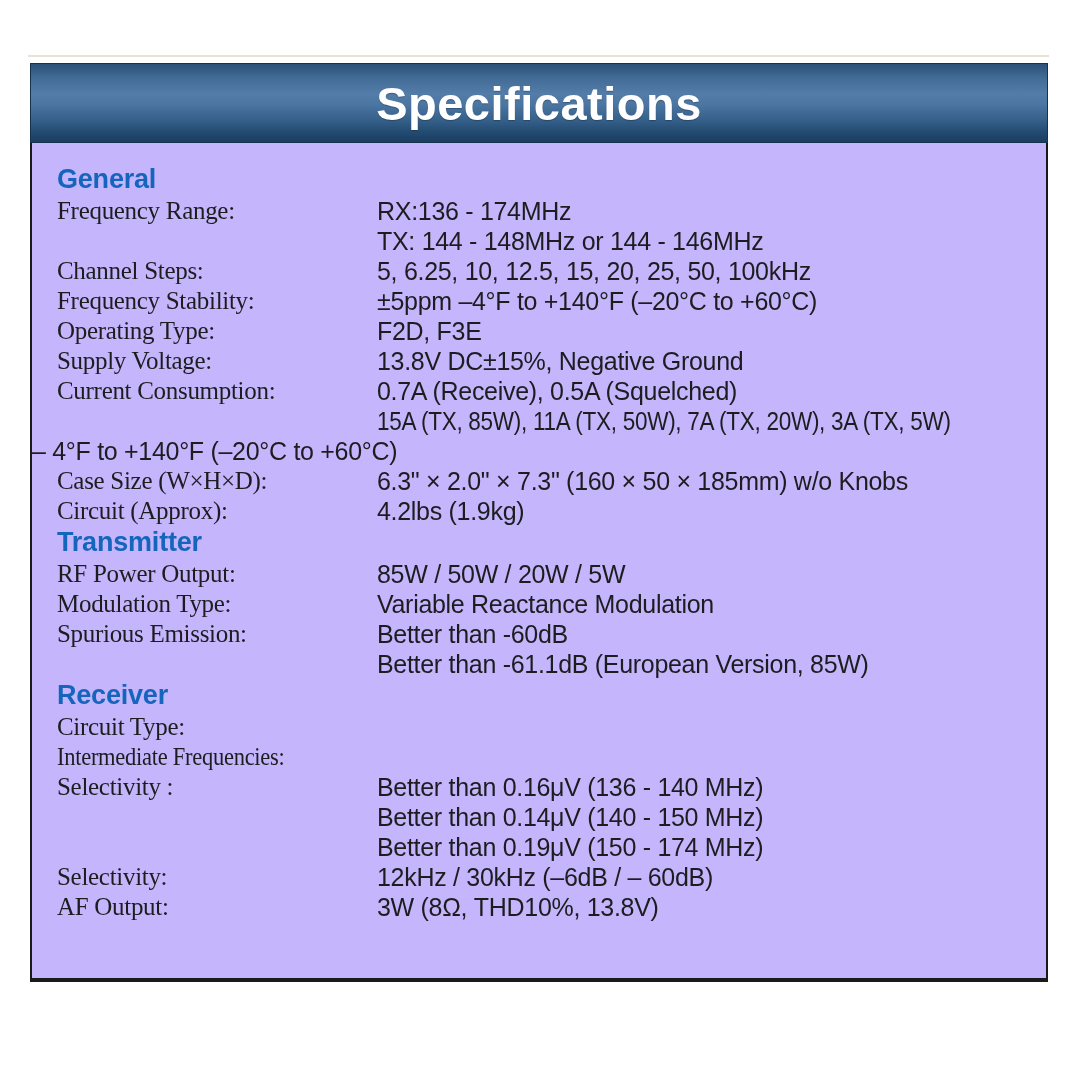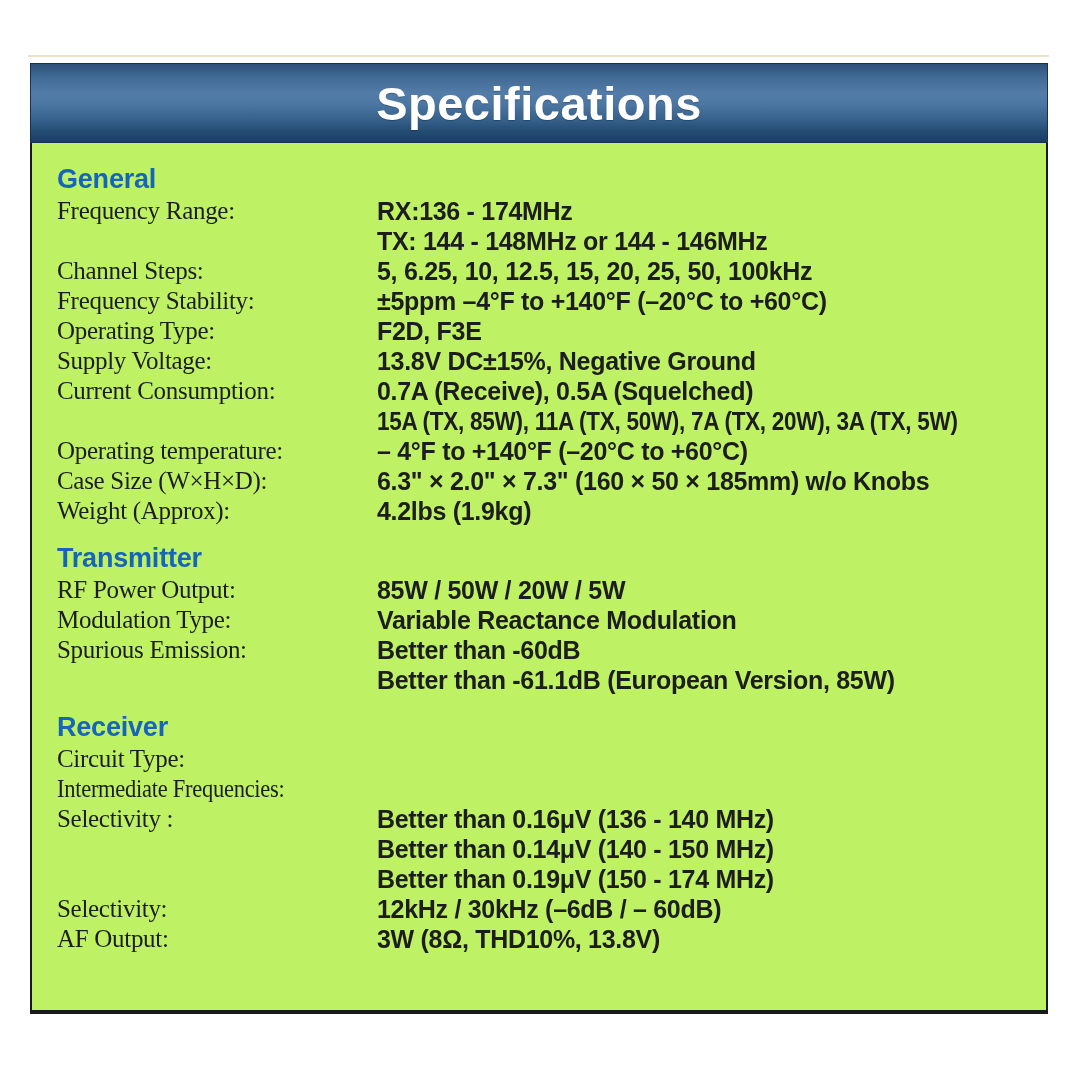--- a/index.html
+++ b/index.html
@@ -55,7 +55,7 @@
   }
   .spec-body {
     box-sizing: border-box;
-    background: #bef264;
+    background: #c4b5fd;
     border-left: 2px solid var(--border, #1a1a1a);
     border-right: 2px solid var(--border, #1a1a1a);
     border-bottom: 4px solid var(--border, #1a1a1a);

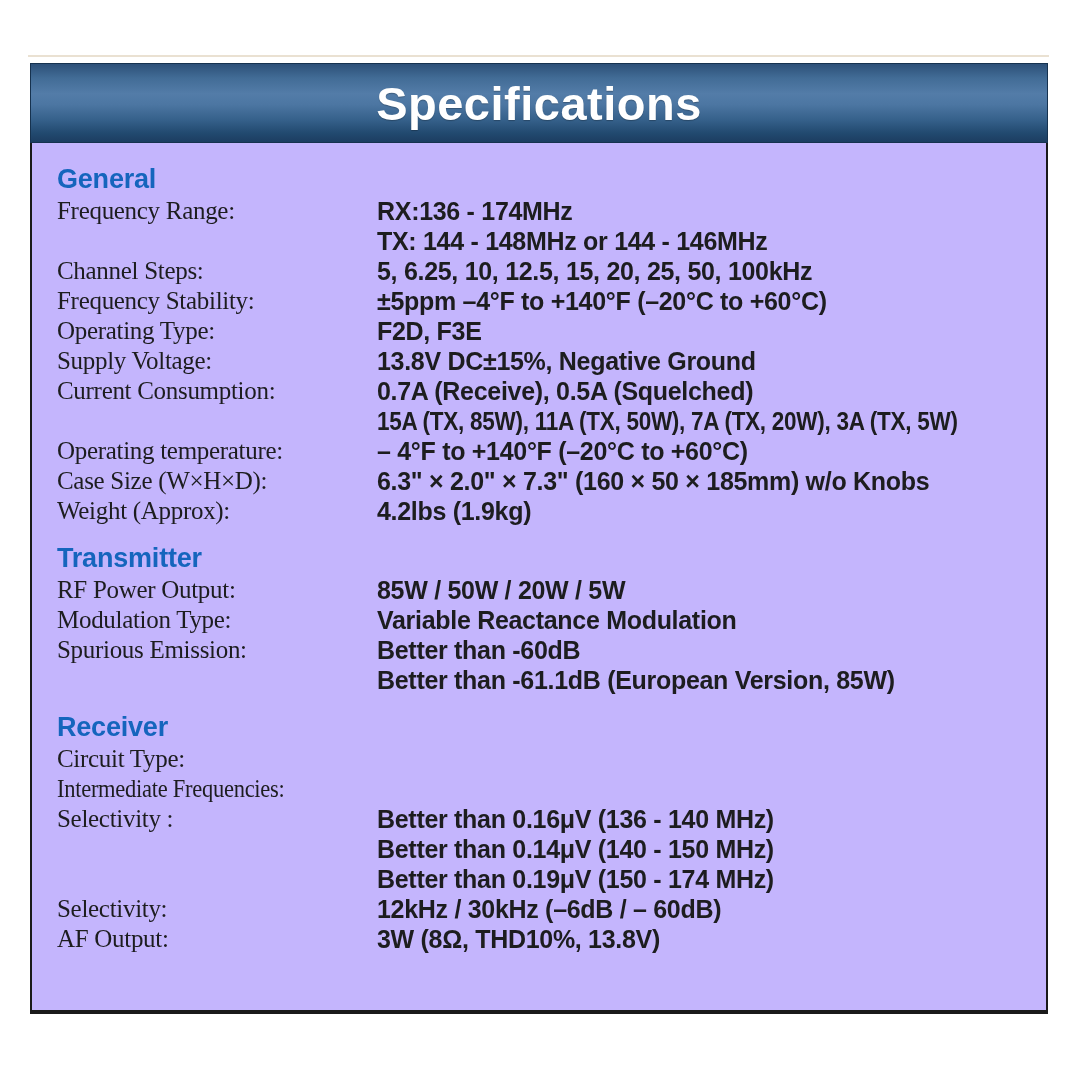--- a/index.html
+++ b/index.html
@@ -85,7 +85,7 @@
     padding-left: 25px;
     font-family: Liberation Serif, serif;
   }
-  .value { flex: 1 1 auto; font-weight: bold; }
+  .value { flex: 1 1 auto; }
   .narrow {
     display: inline-block;
     transform: scaleX(0.9);

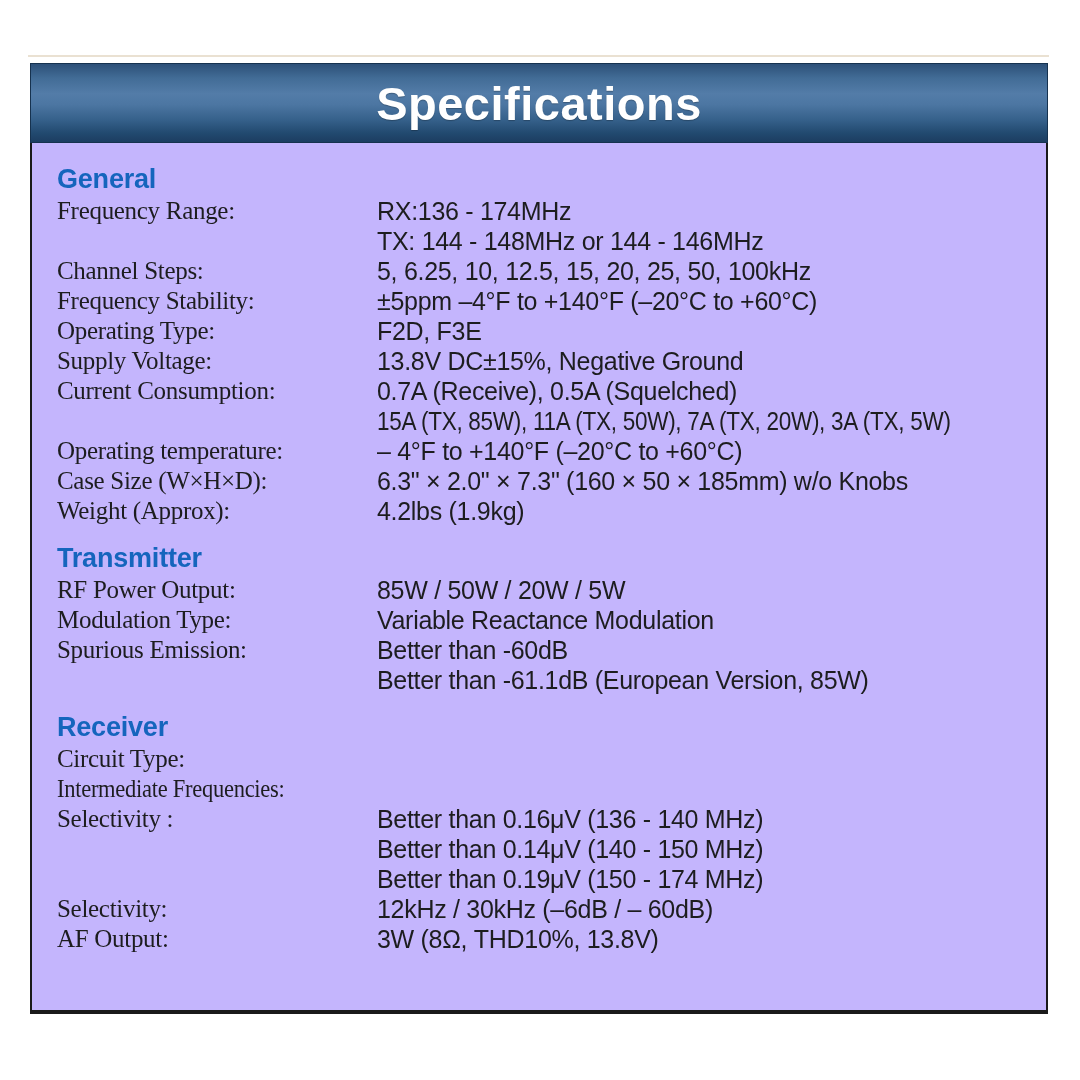--- a/index.html
+++ b/index.html
@@ -137,7 +137,6 @@
           <div class="value"><span class="narrow">15A (TX, 85W), 11A (TX, 50W), 7A (TX, 20W), 3A (TX, 5W)</span></div>
         </div>
         <div class="line">
-          <div class="label"><span>Operating temperature:</span></div>
           <div class="value"><span>– 4°F to +140°F (–20°C to +60°C)</span></div>
         </div>
         <div class="line">

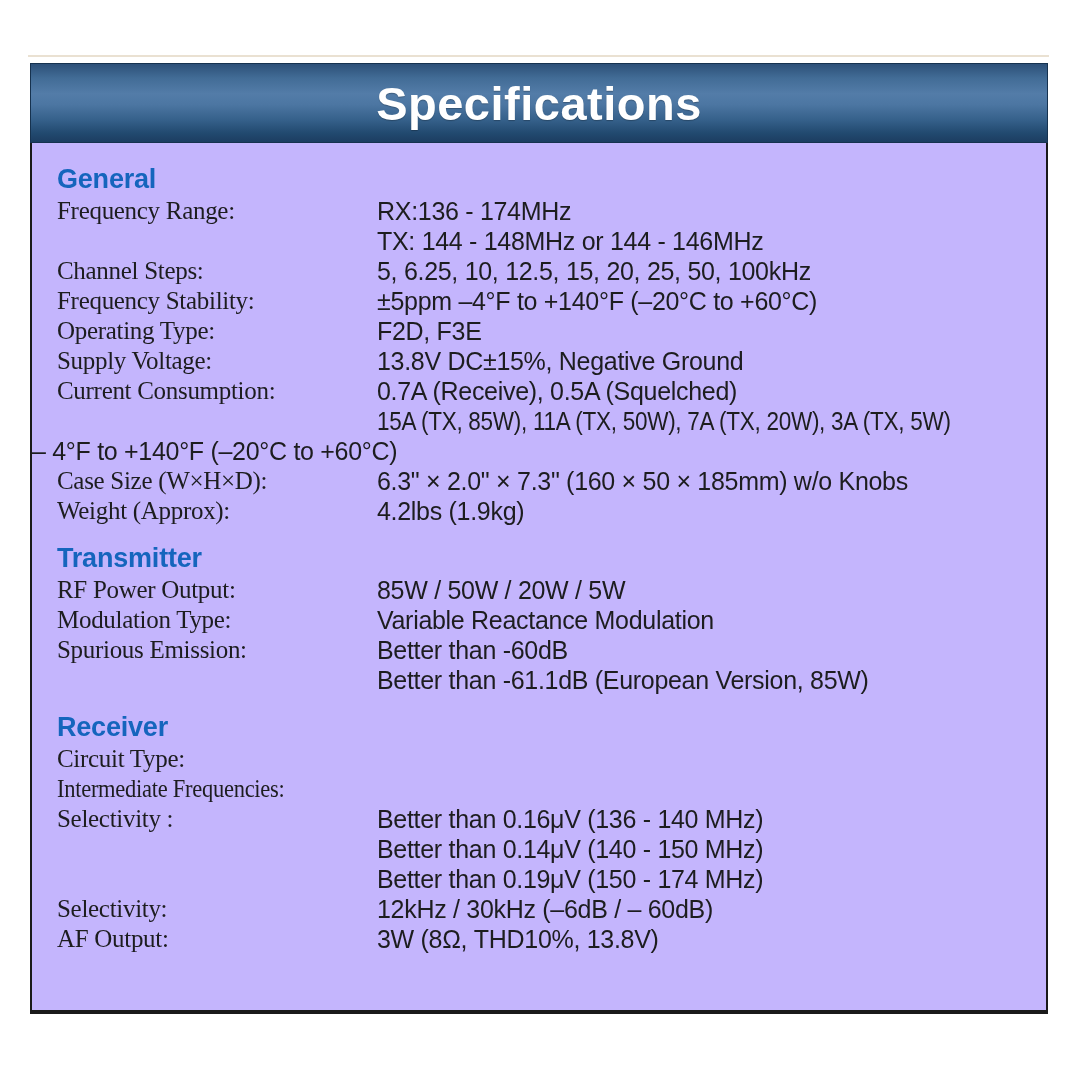--- a/index.html
+++ b/index.html
@@ -144,7 +144,7 @@
           <div class="value"><span>6.3" × 2.0" × 7.3" (160 × 50 × 185mm) w/o Knobs</span></div>
         </div>
         <div class="line">
-          <div class="label"><span>Weight (Approx):</span></div>
+          <div class="label"><span>Circuit (Approx):</span></div>
           <div class="value"><span>4.2lbs (1.9kg)</span></div>
         </div>
         <div class="section-heading spaced">Transmitter</div>

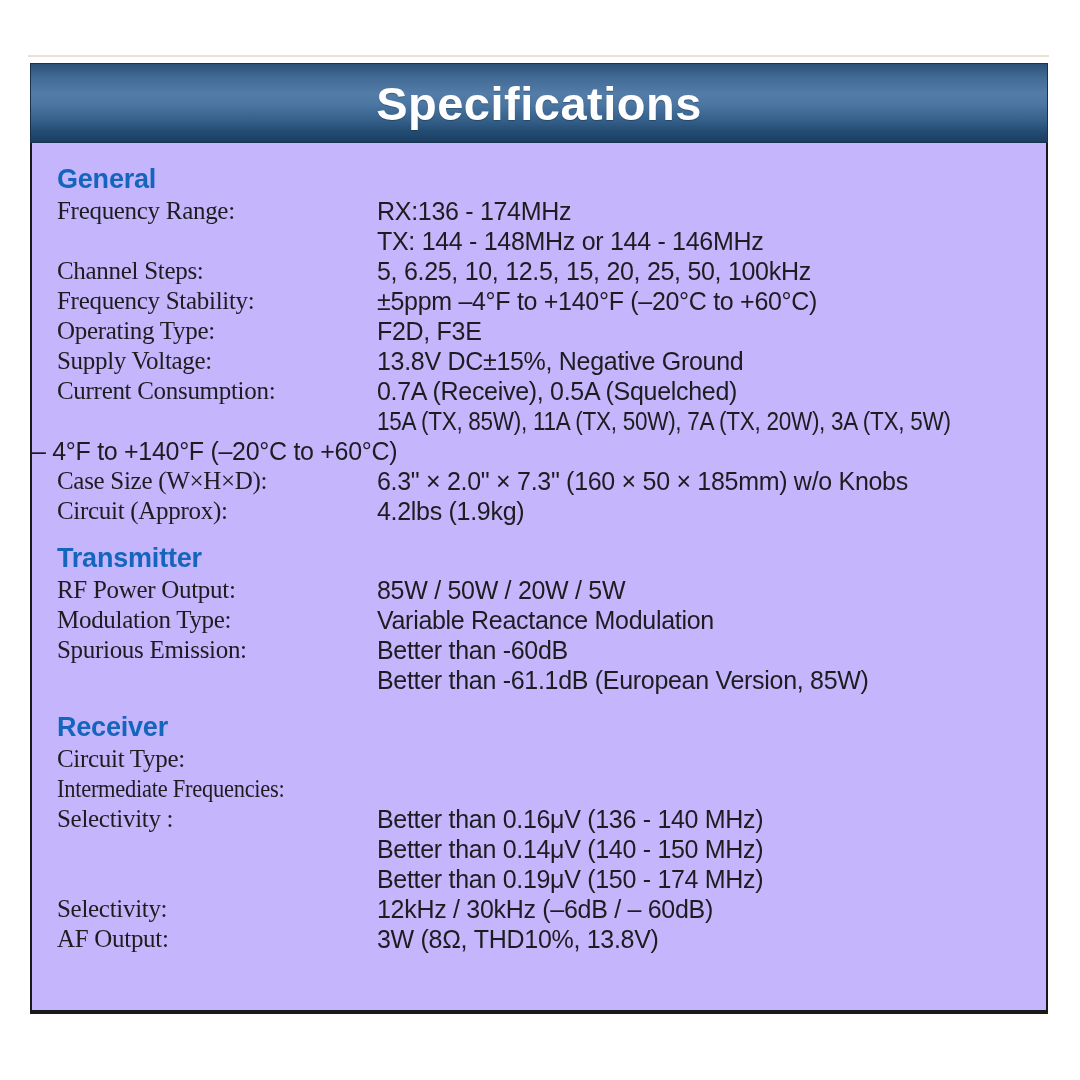--- a/index.html
+++ b/index.html
@@ -70,7 +70,7 @@
     letter-spacing: -0.2px;
   }
   .section-heading + .line { margin-top: 1px; }
-  .section-heading.spaced { margin-top: 16px; }
+  .section-heading.spaced { }
   .line {
     display: flex;
     line-height: 30px;

